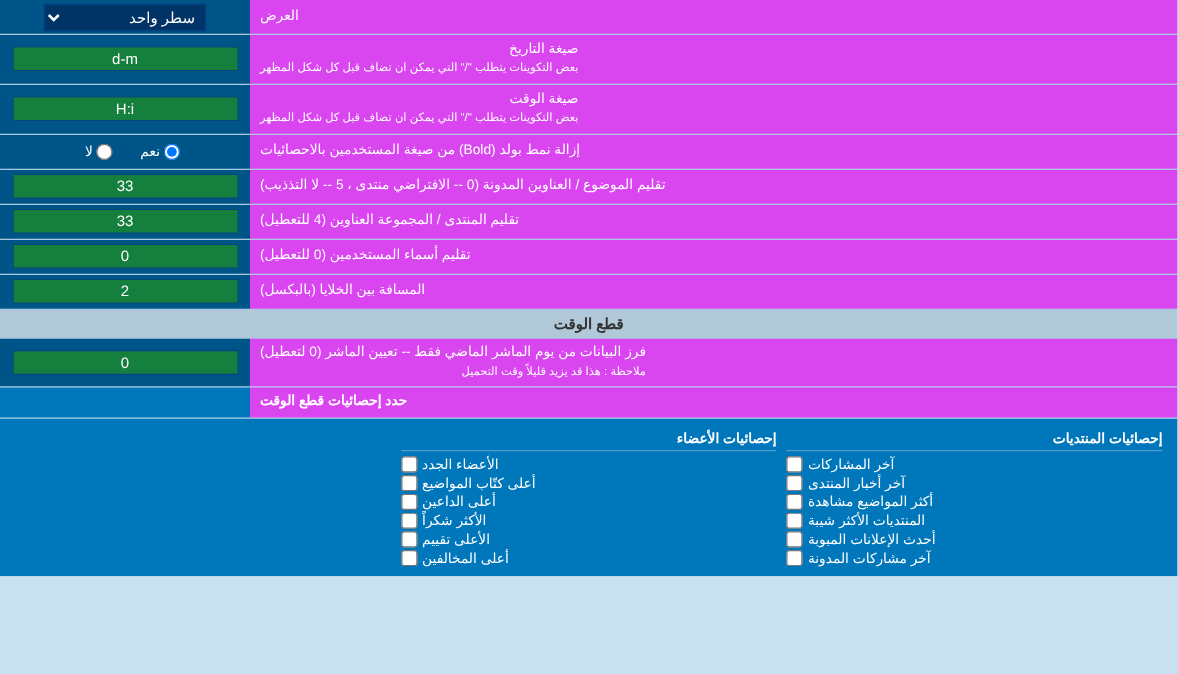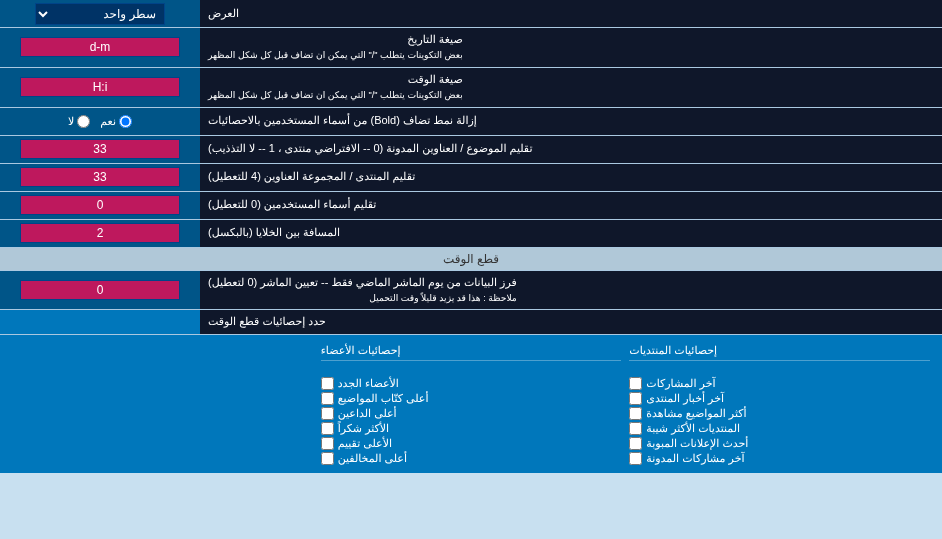--- a/index.html
+++ b/index.html
@@ -18,7 +18,7 @@
     }
     .row-label {
       flex: 1;
-      background: #0f172a;
+      background: #d946ef;
       color: #fff;
       padding: 4px 8px;
       display: flex;

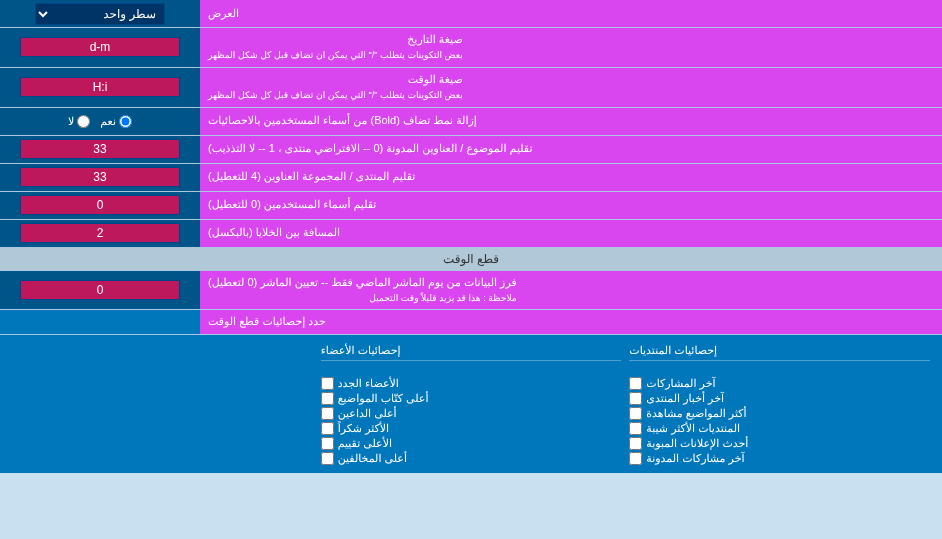--- a/index.html
+++ b/index.html
@@ -38,8 +38,8 @@
       padding: 2px 4px;
     }
     .row-input input[type="text"] {
-      width: 160px;
-      background: #be185d;
+      width: 181px;
+      background: #15803d;
       color: #fff;
       border: 1px solid #004488;
       padding: 2px 6px;

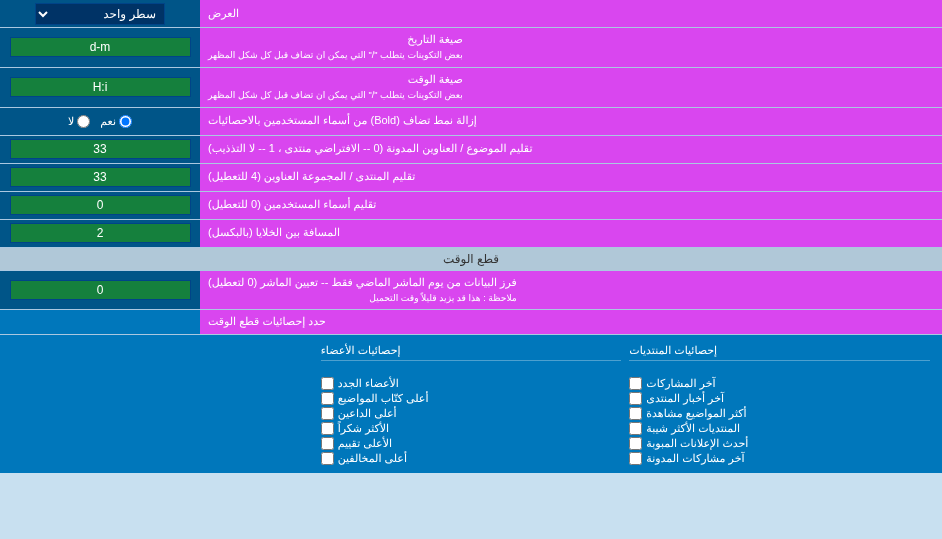--- a/index.html
+++ b/index.html
@@ -78,6 +78,7 @@
       align-items: flex-start;
       gap: 3px;
       cursor: pointer;
+      margin-left: 12px;
     }
     .radio-group input[type="radio"] {
       cursor: pointer;

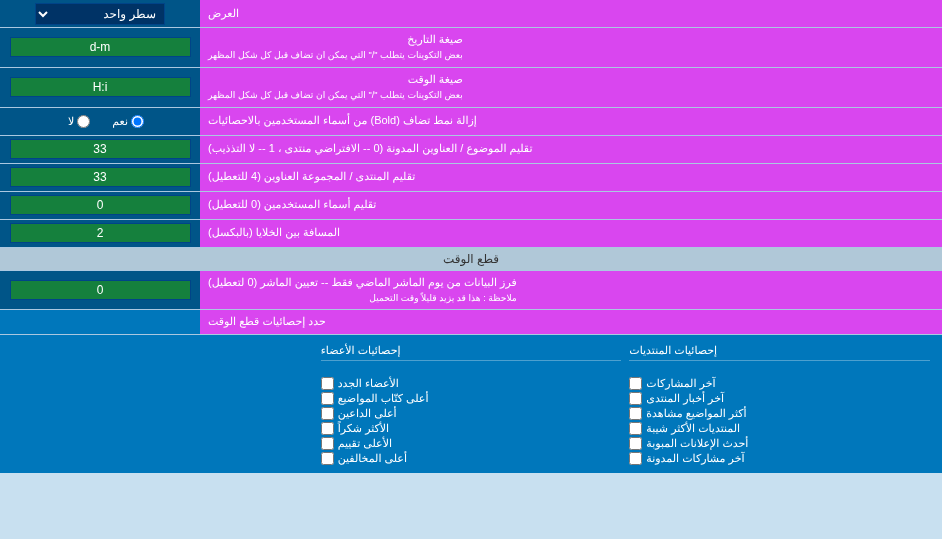--- a/index.html
+++ b/index.html
@@ -142,7 +142,7 @@
 
 <div class="row">
   <div class="row-label">
-    <span>إزالة نمط تضاف (Bold) من أسماء المستخدمين بالاحصائيات</span>
+    <span>إزالة نمط بولد (Bold) من صيغة المستخدمين بالاحصائيات</span>
   </div>
   <div class="row-input">
     <div class="radio-group">

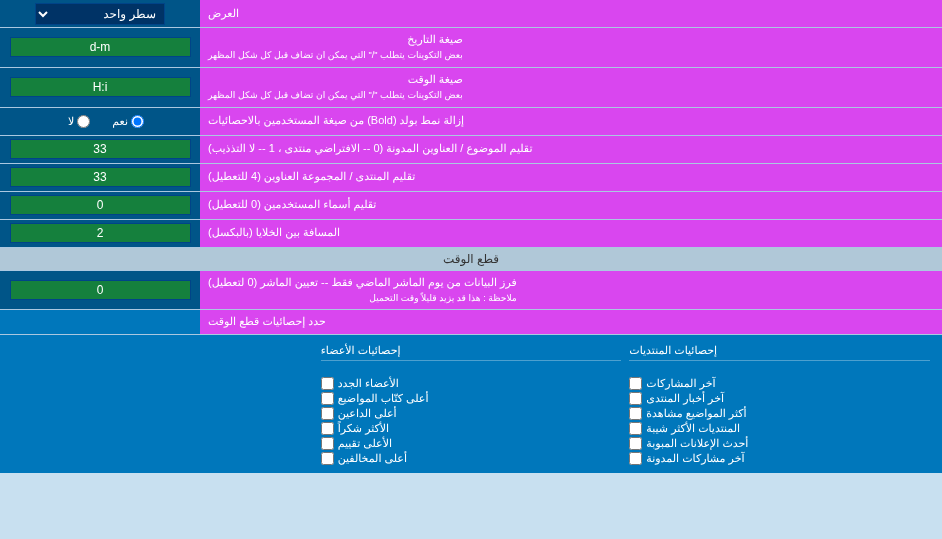--- a/index.html
+++ b/index.html
@@ -160,7 +160,7 @@
 
 <div class="row">
   <div class="row-label">
-    <span>تقليم الموضوع / العناوين المدونة (0 -- الافتراضي منتدى ، 1 -- لا التذذيب)</span>
+    <span>تقليم الموضوع / العناوين المدونة (0 -- الافتراضي منتدى ، 5 -- لا التذذيب)</span>
   </div>
   <div class="row-input">
     <input type="text" value="33" style="">

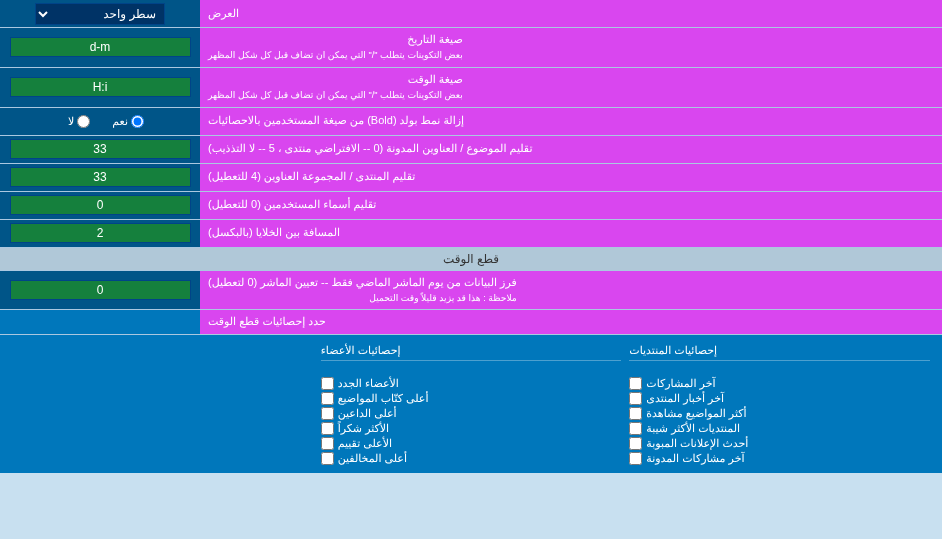--- a/index.html
+++ b/index.html
@@ -58,7 +58,7 @@
     .section-header {
       background: #b0c8d8;
       color: #333;
-      font-weight: normal;
+      font-weight: bold;
       text-align: center;
       padding: 4px 8px;
       border-bottom: 1px solid #aac8e0;

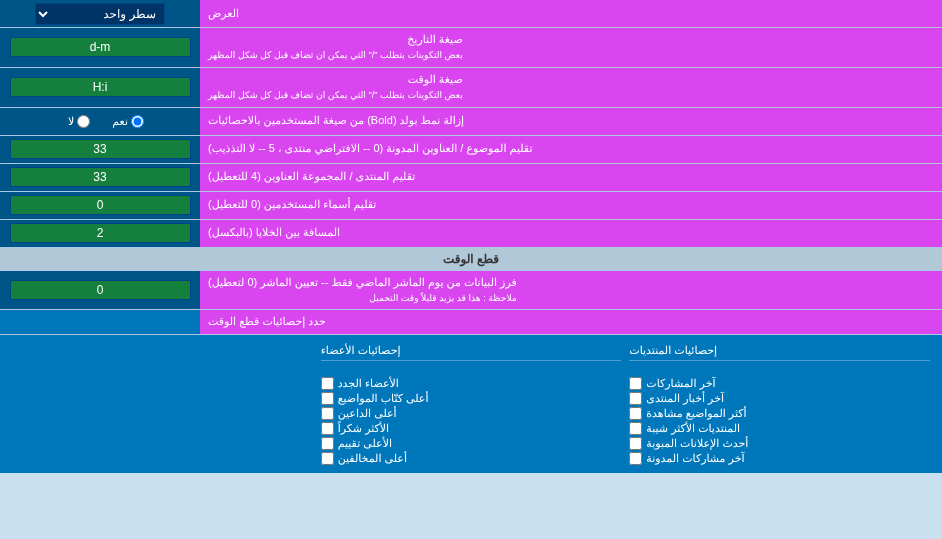--- a/index.html
+++ b/index.html
@@ -207,7 +207,7 @@
   </div>
 </div>
 
-<div class="row" style="min-height:24px;">
+<div class="row" style="min-height:24px;font-weight:bold;">
   <div class="row-label">
     <span>حدد إحصائيات قطع الوقت</span>
   </div>

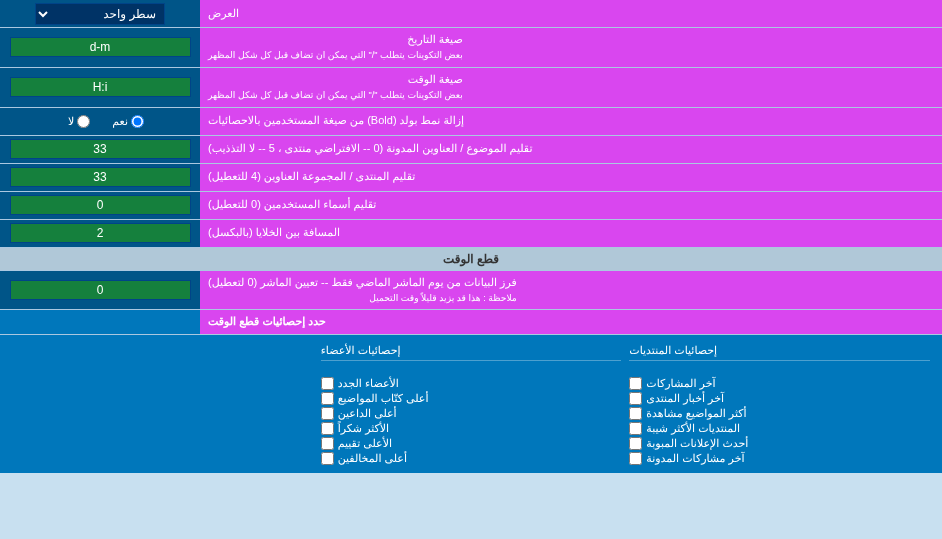--- a/index.html
+++ b/index.html
@@ -102,11 +102,11 @@
     }
     .col-header {
       color: #fff;
-      font-weight: normal;
-      font-size: 11px;
-      text-align: left;
+      font-weight: bold;
+      font-size: 11px;
+      text-align: right;
       padding: 3px 0;
-      margin-bottom: 16px;
+      margin-bottom: 4px;
       border-bottom: 1px solid rgba(255,255,255,0.3);
     }
   </style>

